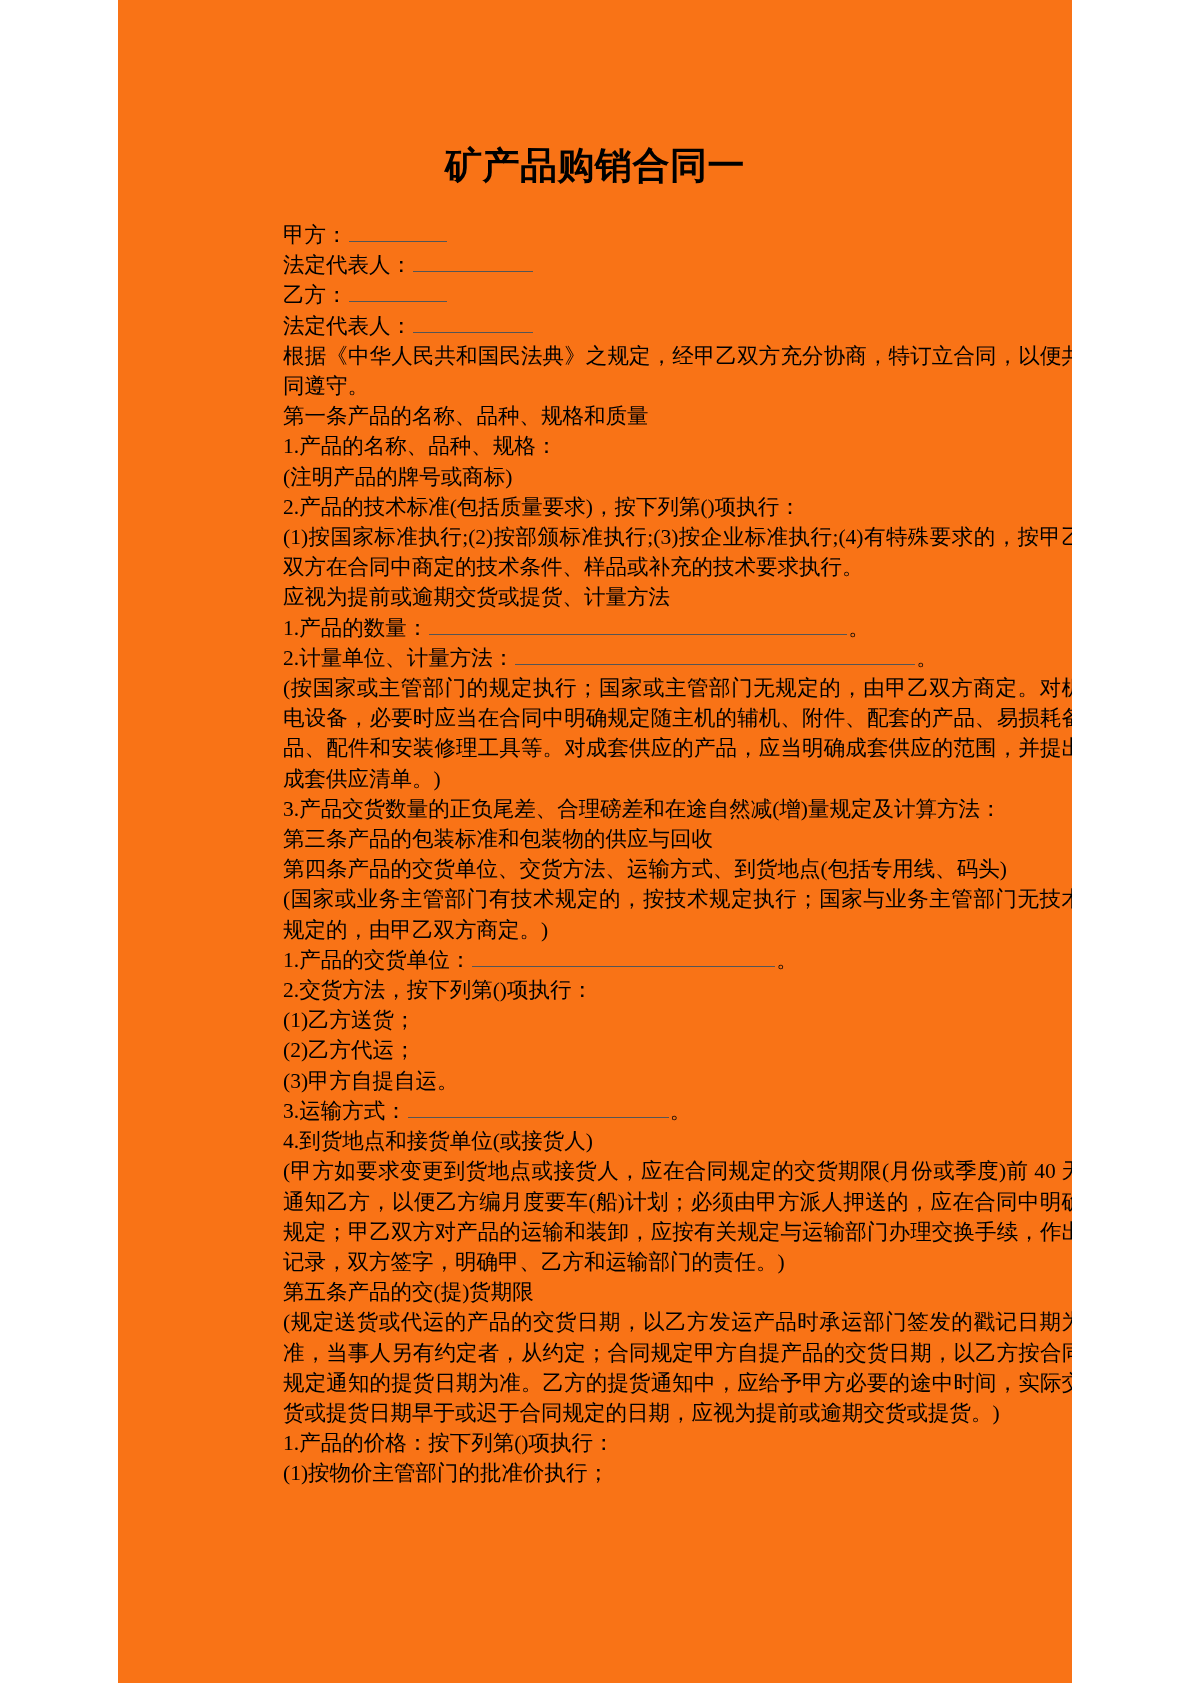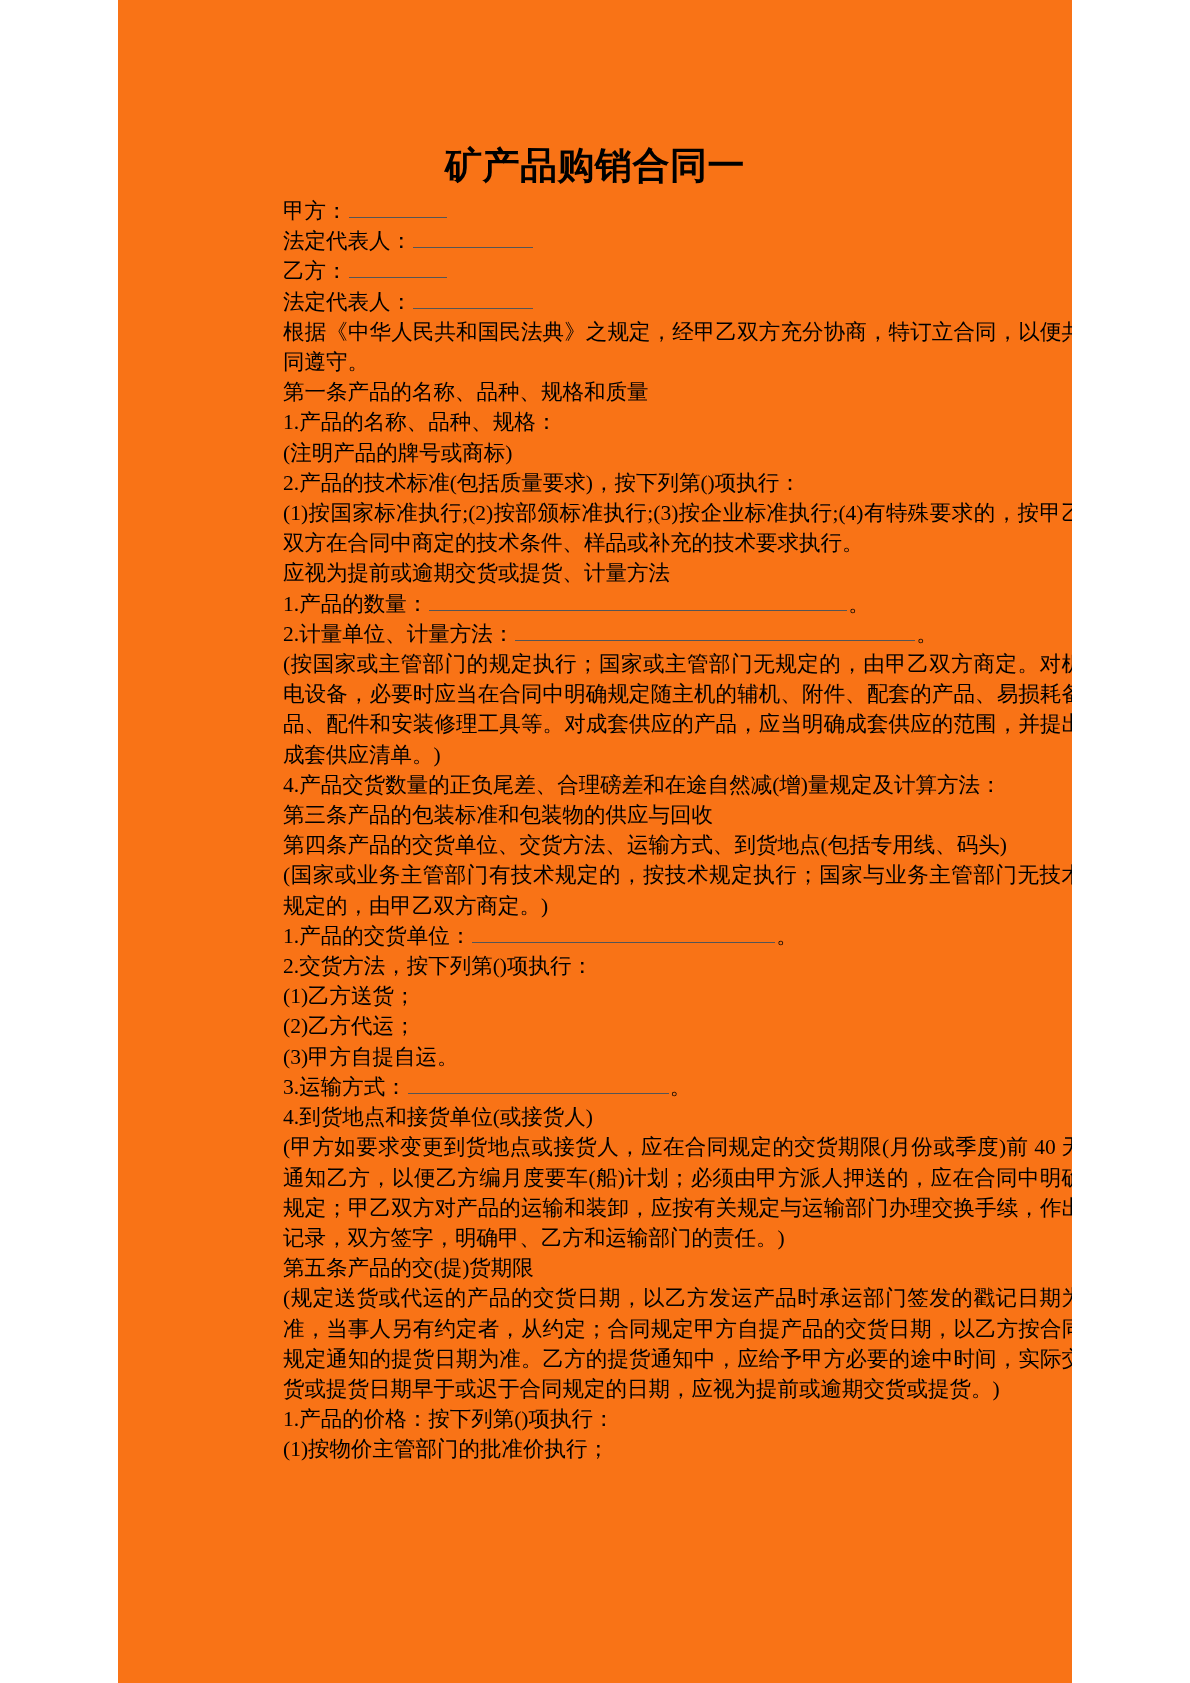--- a/index.html
+++ b/index.html
@@ -34,7 +34,7 @@
   .body-block {
     position: absolute;
     left: 165px;
-    top: 196px;
+    top: 220px;
     width: 800px;
   }
   .line {

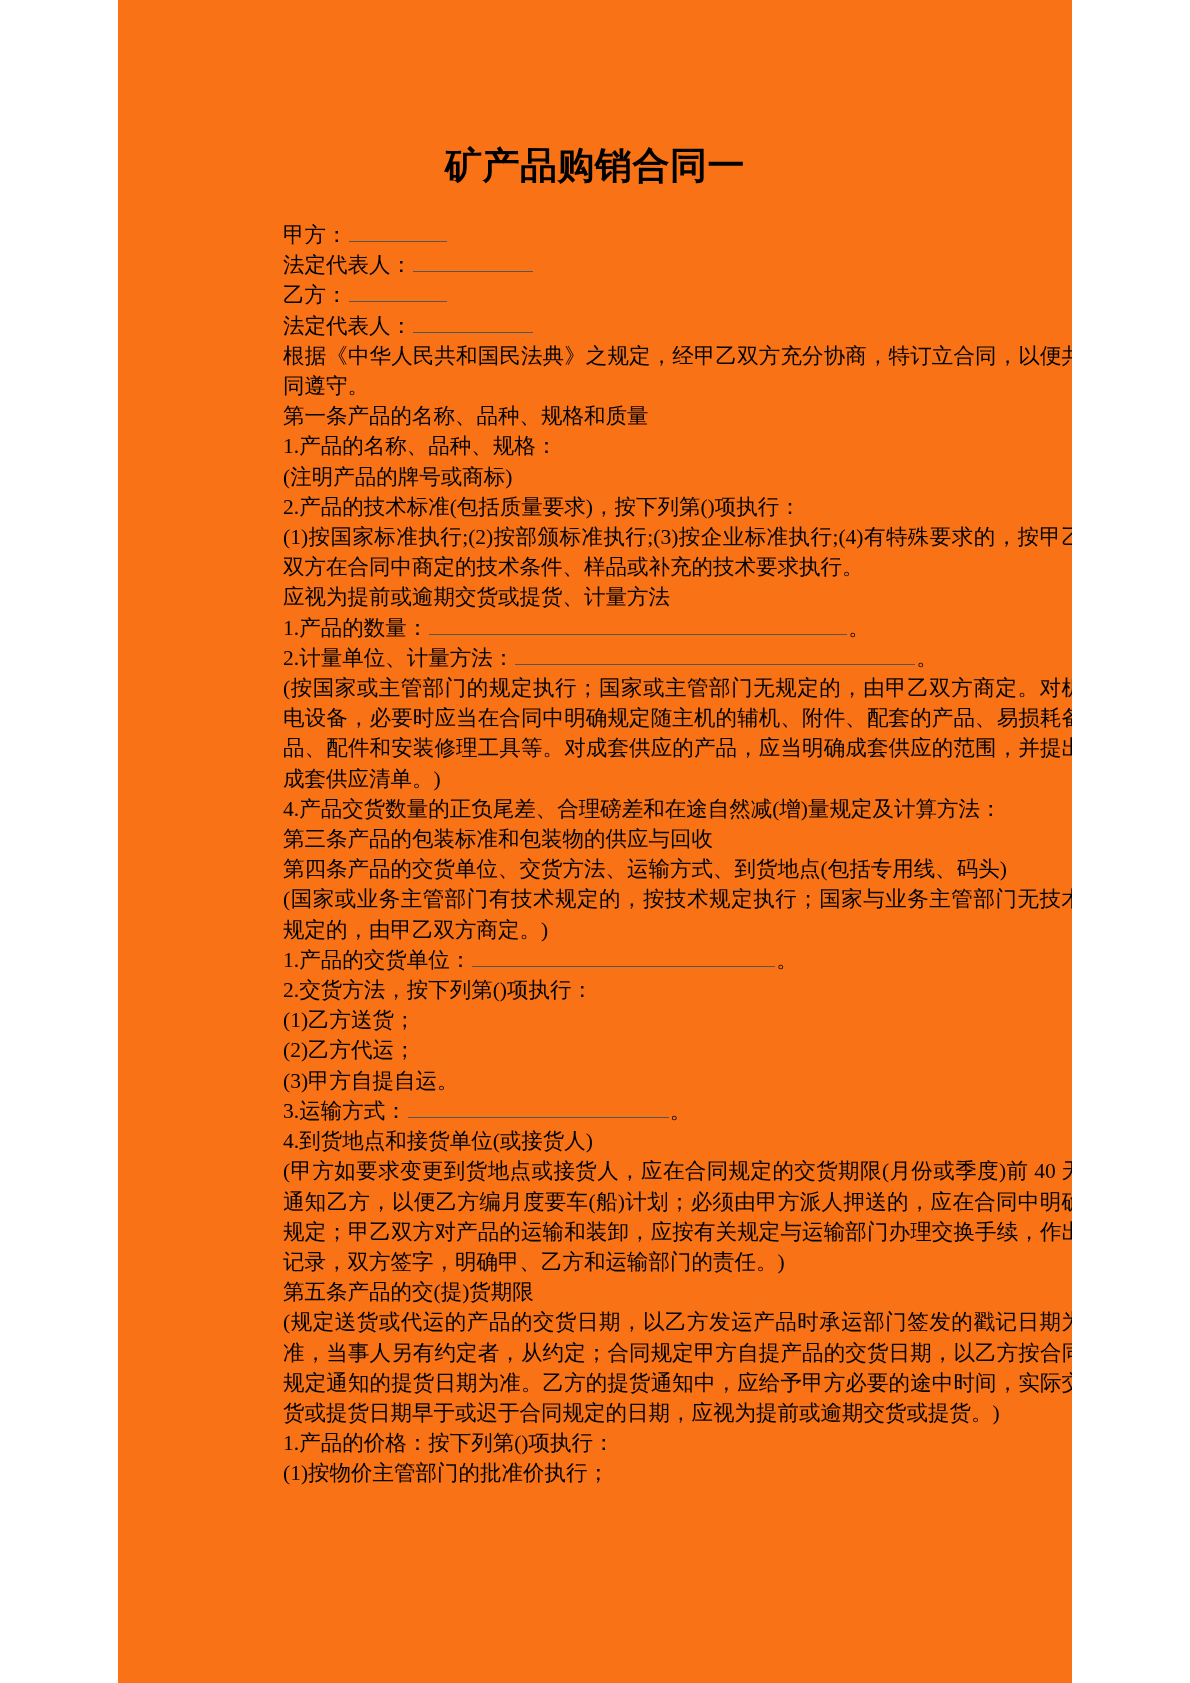--- a/index.html
+++ b/index.html
@@ -94,7 +94,7 @@
     <div class="line nowrap"><span>2.计量单位、计量方法：</span><span class="blank b-xxl"></span><span>。</span></div>
 
     <div class="line">(按国家或主管部门的规定执行；国家或主管部门无规定的，由甲乙双方商定。对机电设备，必要时应当在合同中明确规定随主机的辅机、附件、配套的产品、易损耗备品、配件和安装修理工具等。对成套供应的产品，应当明确成套供应的范围，并提出成套供应清单。)</div>
-    <div class="line">4.产品交货数量的正负尾差、合理磅差和在途自然减(增)量规定及计算方法：</div>
+    <div class="line">3.产品交货数量的正负尾差、合理磅差和在途自然减(增)量规定及计算方法：</div>
 
     <div class="line">第三条产品的包装标准和包装物的供应与回收</div>
     <div class="line">第四条产品的交货单位、交货方法、运输方式、到货地点(包括专用线、码头)</div>

